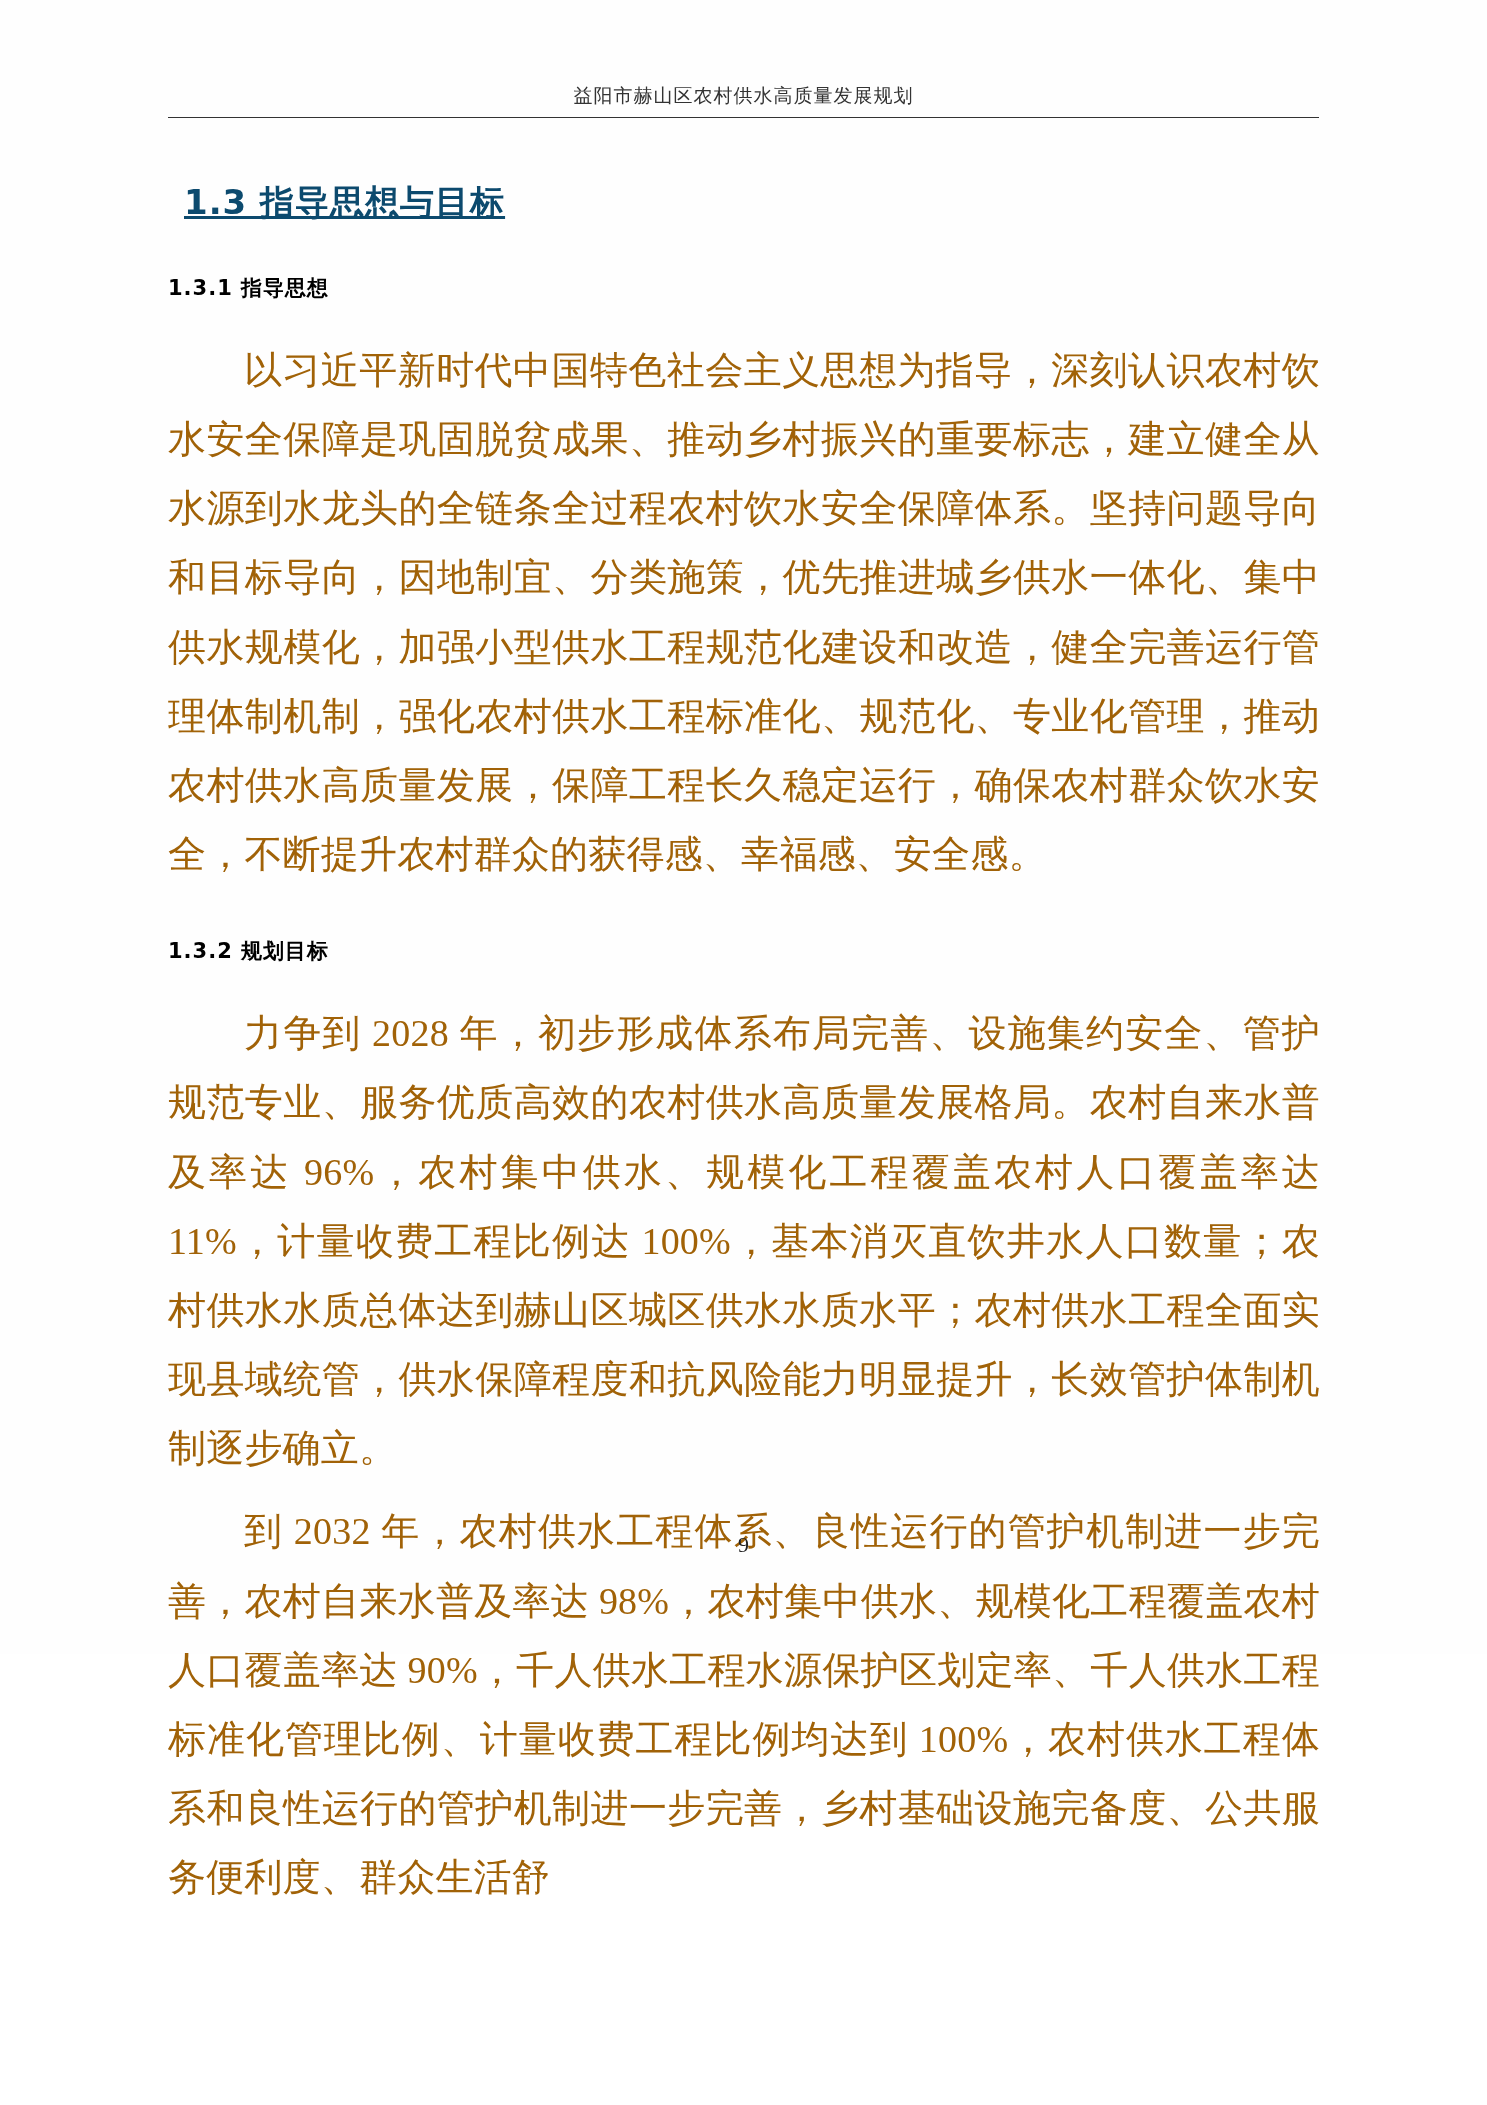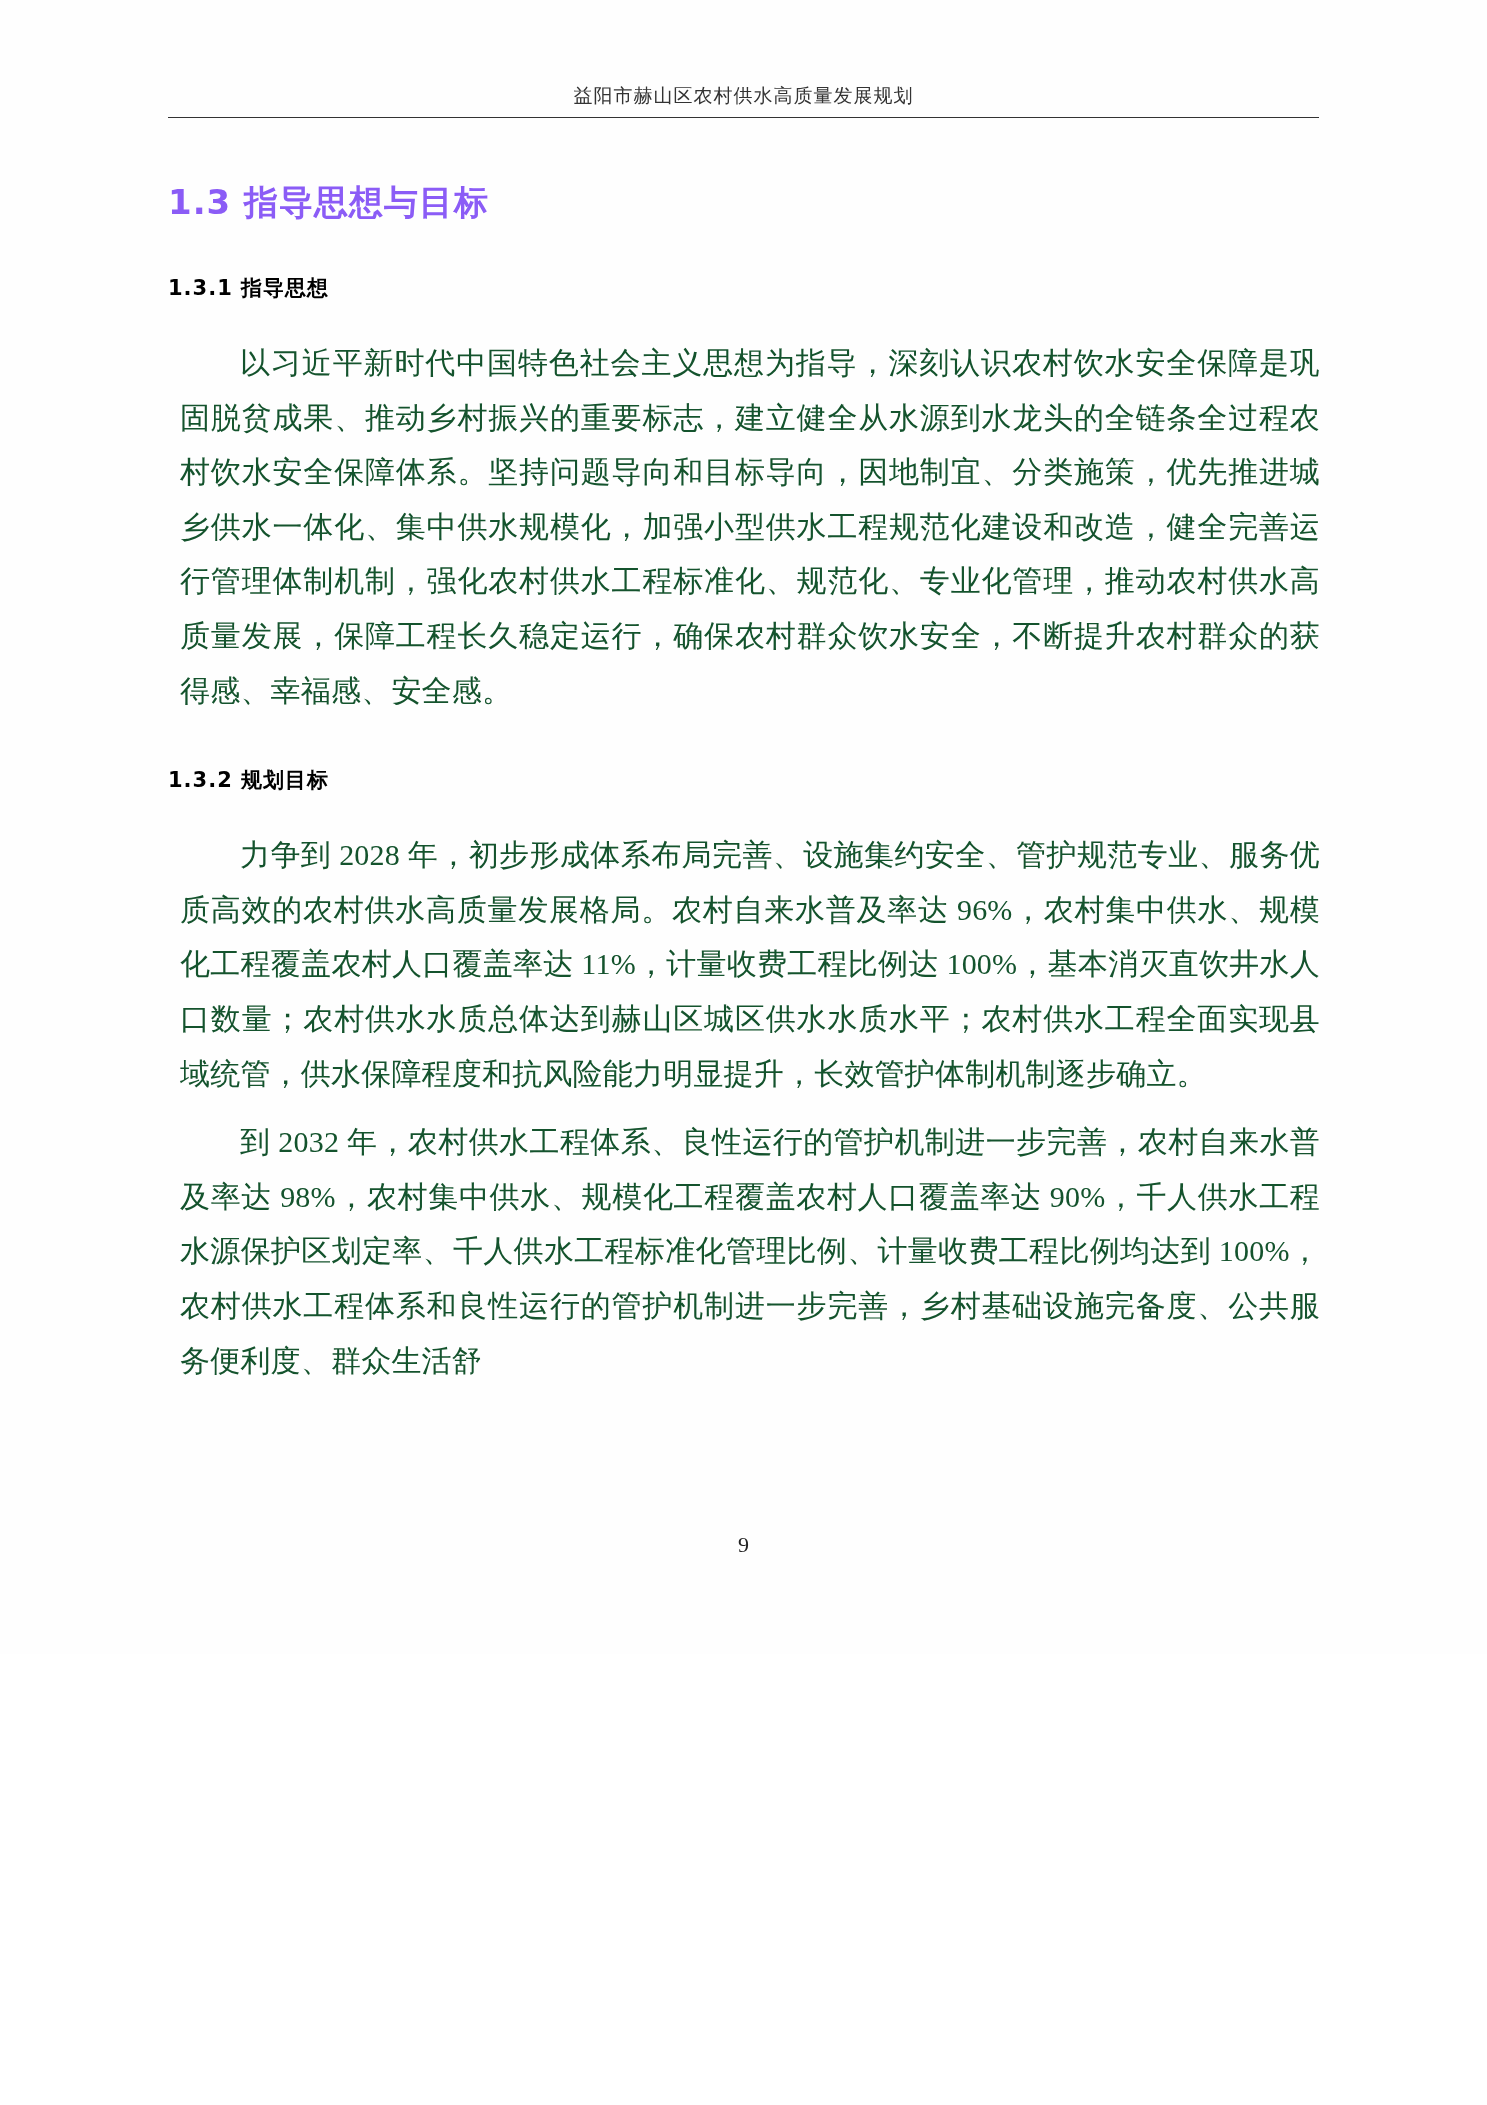--- a/index.html
+++ b/index.html
@@ -52,10 +52,11 @@
     font-family: "DejaVu Sans", sans-serif;
     font-size: 34px;
     font-weight: 700;
-    margin: 0 0 0 0;
+    margin: 0 0 0 16px;
     padding: 0;
     letter-spacing: 1px;
-    color: #8b5cf6;
+    color: #0c4a6e;
+    text-decoration: underline;
   }
   h3.sub-title {
     font-family: "DejaVu Sans", sans-serif;

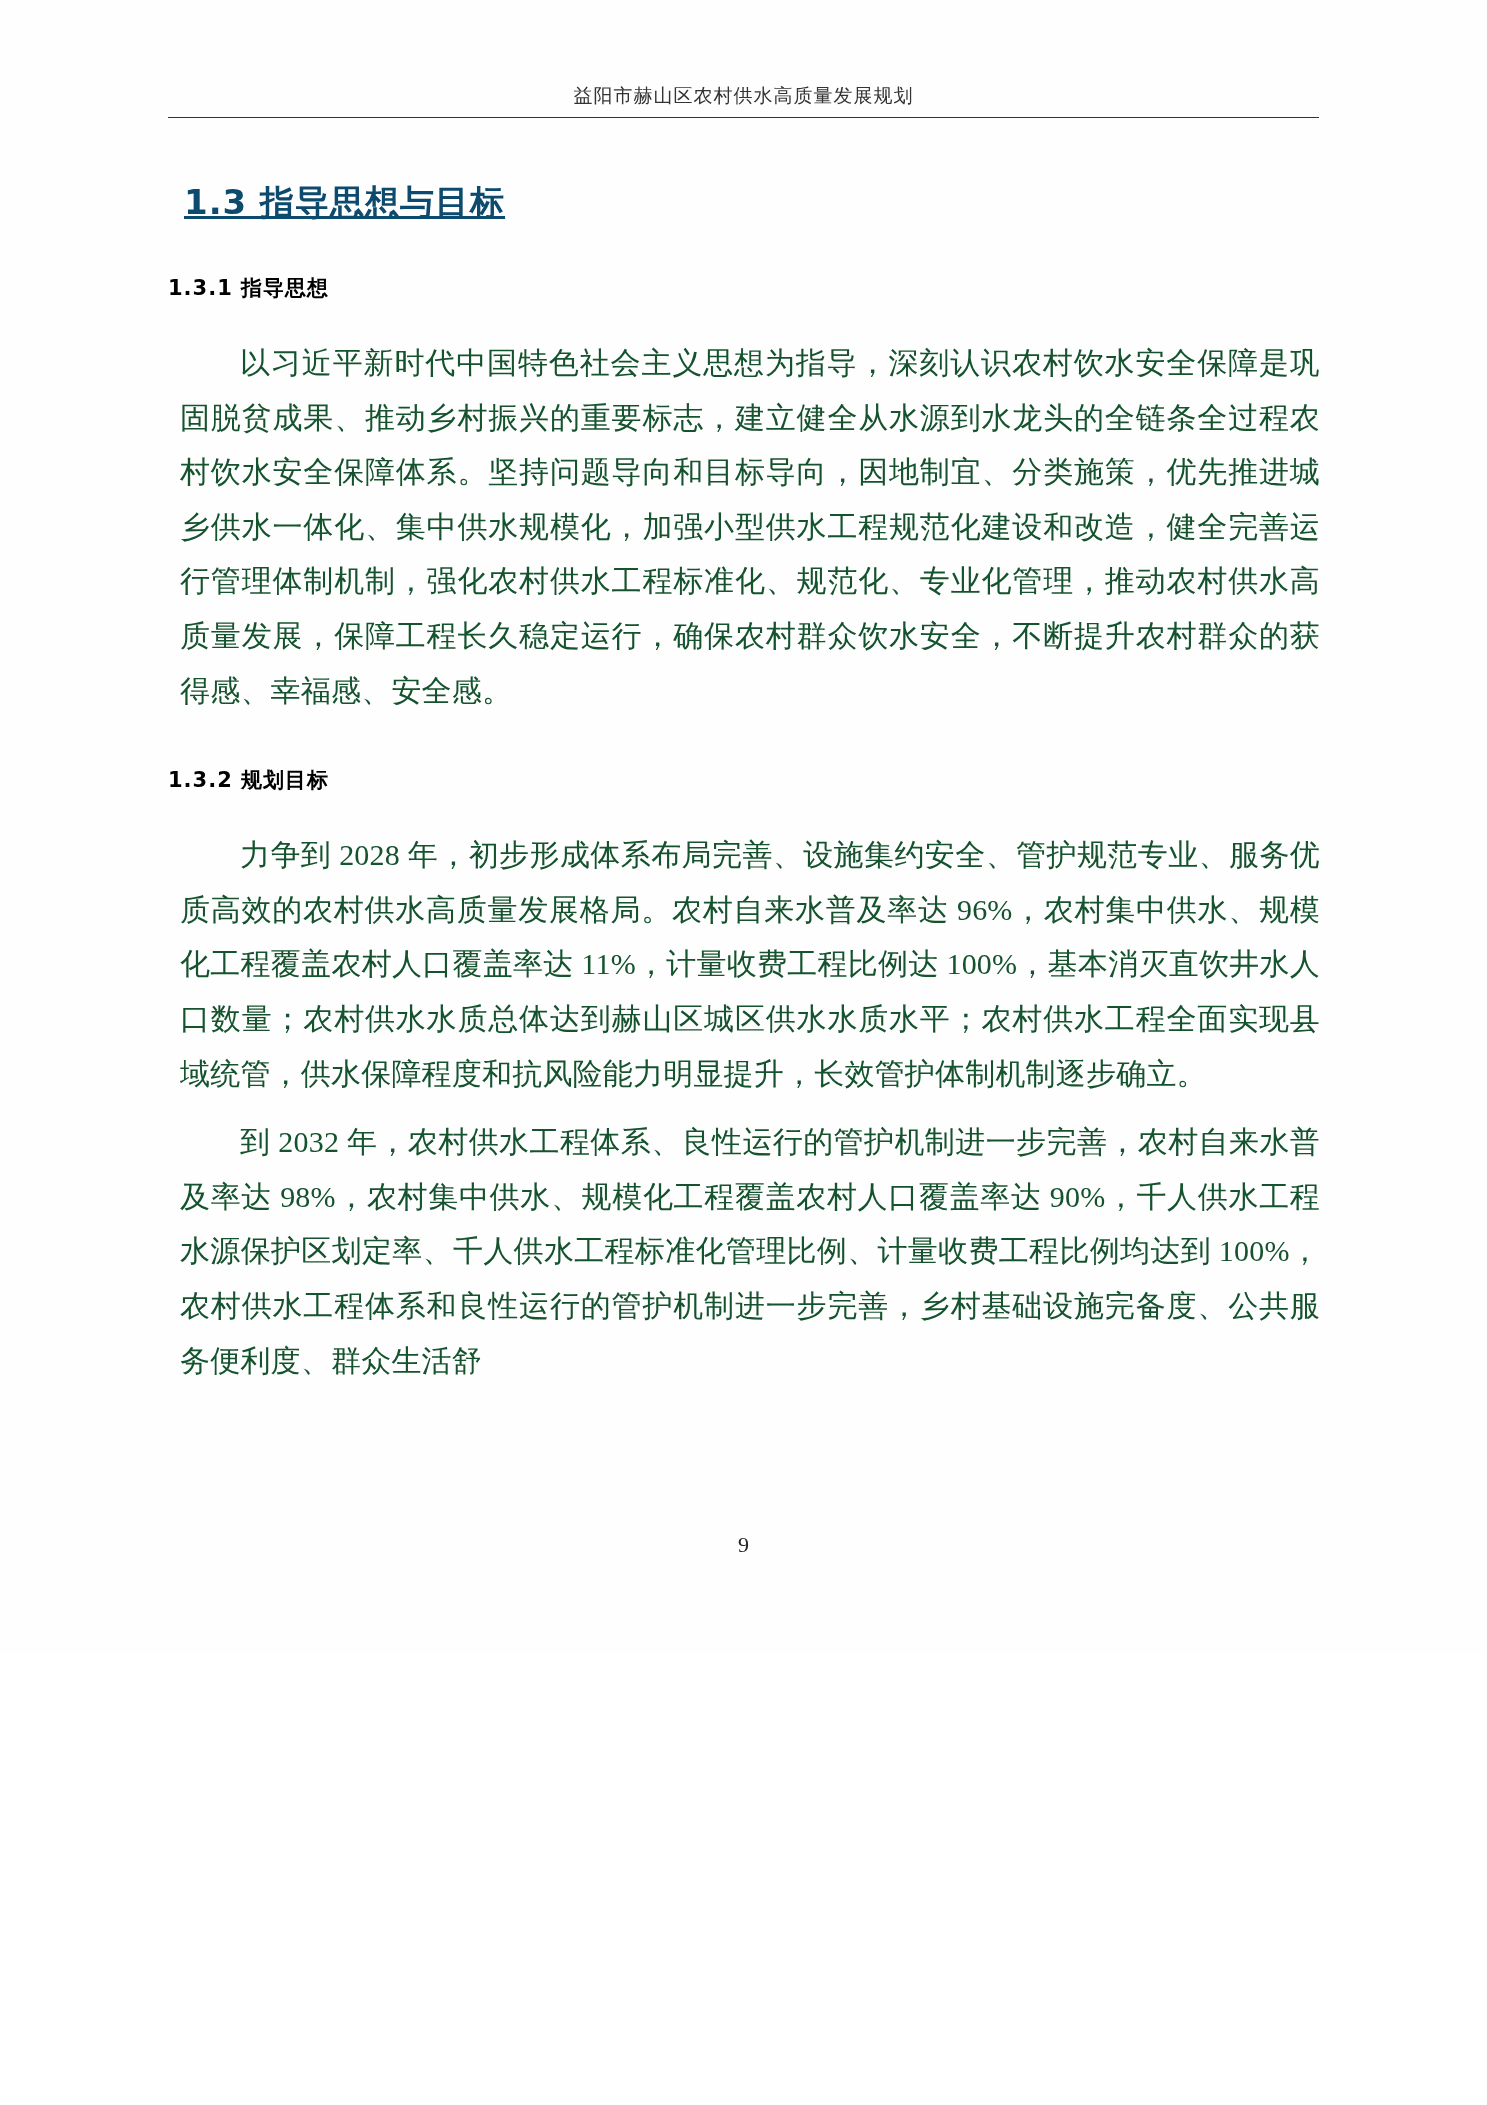--- a/index.html
+++ b/index.html
@@ -69,13 +69,13 @@
   }
   p.body-para {
     font-family: "Liberation Serif", "DejaVu Serif", serif;
-    font-size: 30px;
+    font-size: 38px;
     line-height: 1.82;
     text-align: justify;
     text-justify: inter-ideograph;
-    margin: 34px 0 0 12px;
+    margin: 34px 0 0 0;
     text-indent: 2em;
-    color: #14532d;
+    color: #a16207;
     letter-spacing: 0.2px;
   }
   p.tight {

